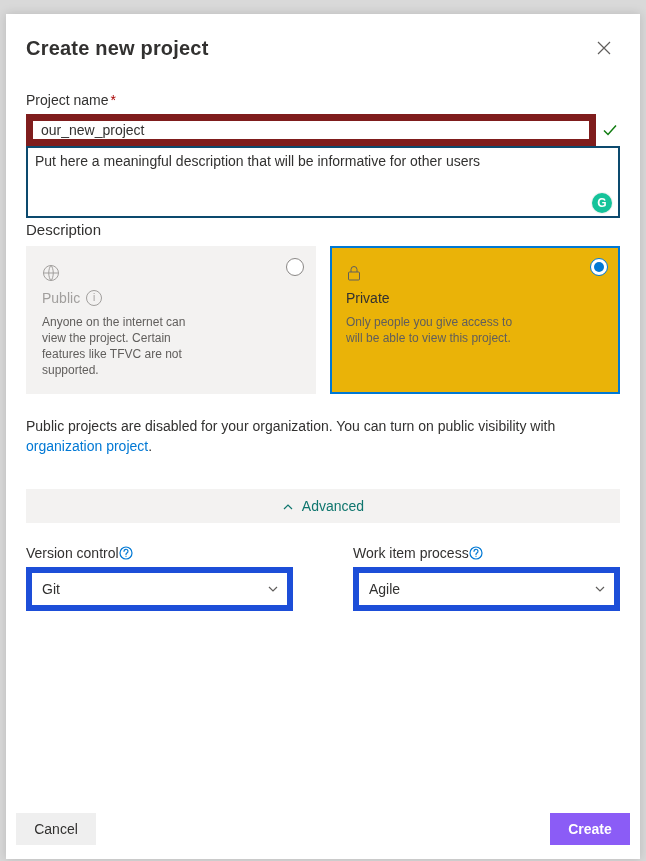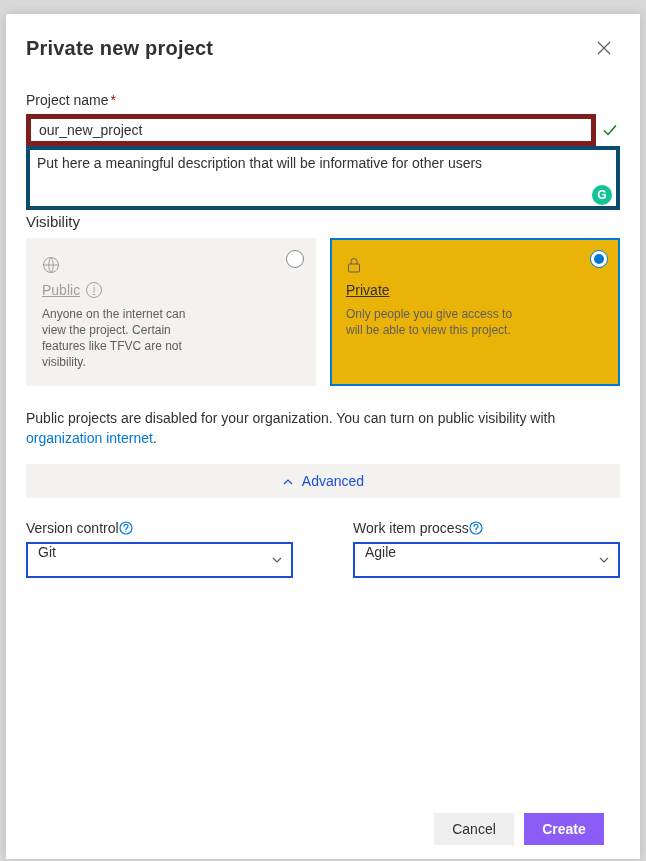--- a/index.html
+++ b/index.html
@@ -217,7 +217,7 @@
 <div class="panel">
 
   <div class="panel-header">
-    <h1>Private new project</h1>
+    <h1>Create new project</h1>
     <div class="close-btn">
       <svg width="16" height="16" viewBox="0 0 16 16">
           <path d="M2 2 L14 14 M14 2 L2 14" stroke="currentColor" stroke-width="1.2" fill="none"></path>

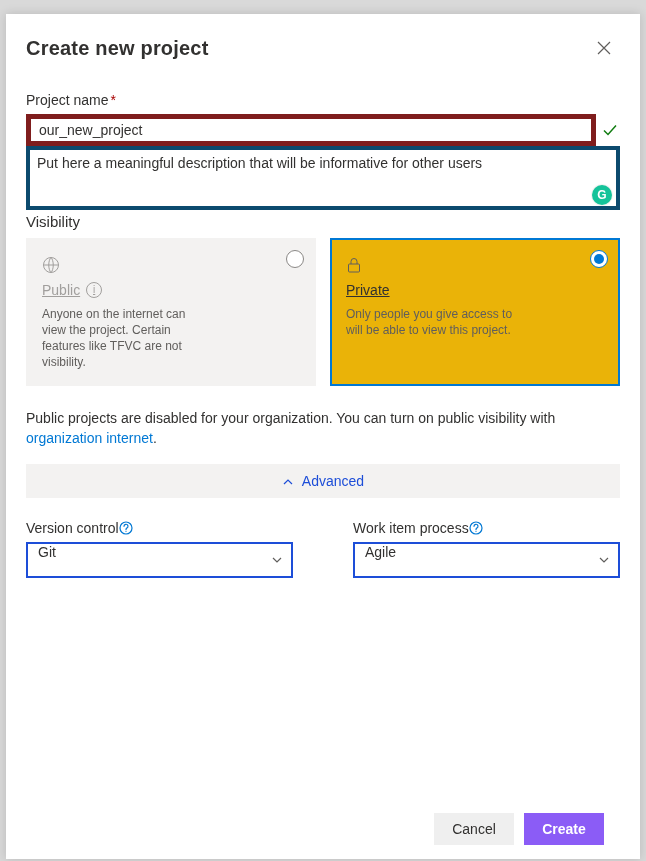--- a/index.html
+++ b/index.html
@@ -60,7 +60,7 @@
   .txt {
     width: 100%;
     box-sizing: border-box;
-    border: 5px solid #7f1d1d;
+    border: 7px solid #7f1d1d;
     background: #fff;
     font: inherit;
     padding: 6px 8px;

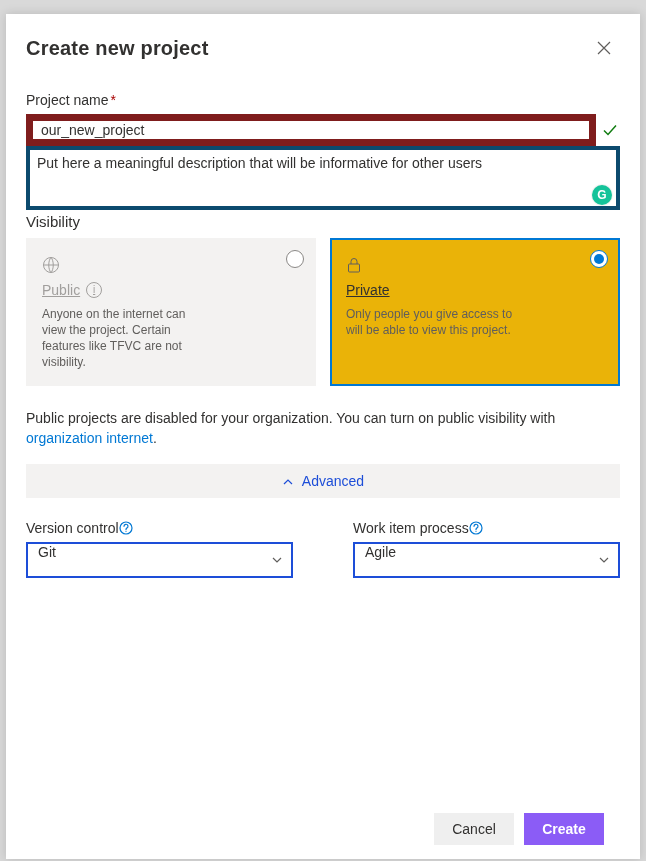--- a/index.html
+++ b/index.html
@@ -69,9 +69,9 @@
     outline: none;
   }
   .txt.area {
-    height: 64px;
+    height: 72px;
     resize: none;
-    border: 4px solid #0c4a6e;
+    border: 2px solid #0c4a6e;
     padding: 5px 36px 5px 7px;
   }
   .name-row { display: flex; align-items: center; }

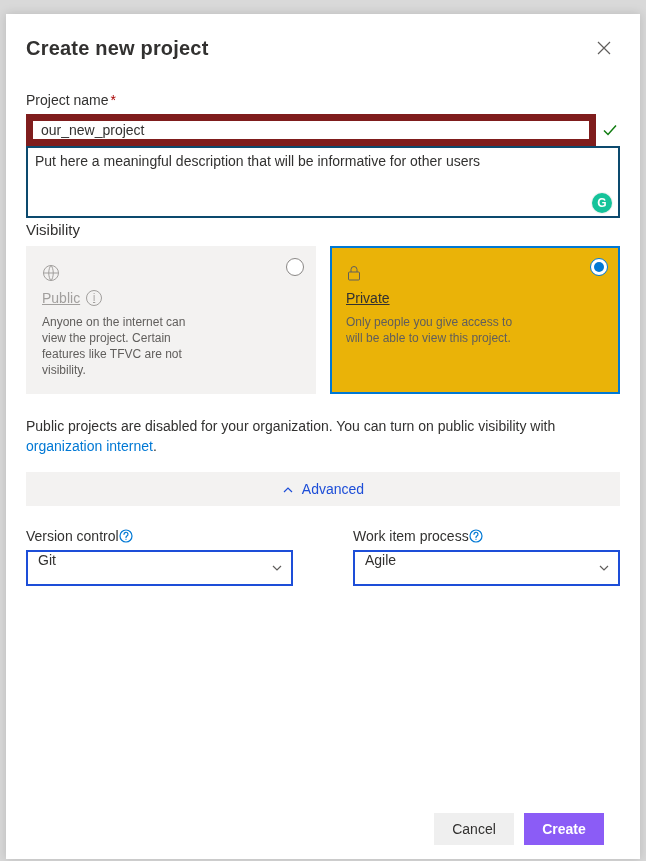--- a/index.html
+++ b/index.html
@@ -247,7 +247,7 @@
     </div>
 
     <div class="field" style="margin-bottom:0;">
-      <div class="vis-label">Visibility</div>
+      <div class="vis-label">Description</div>
       <div class="vis-grid">
         <div class="vis-card disabled">
           <span class="vis-radio"></span>

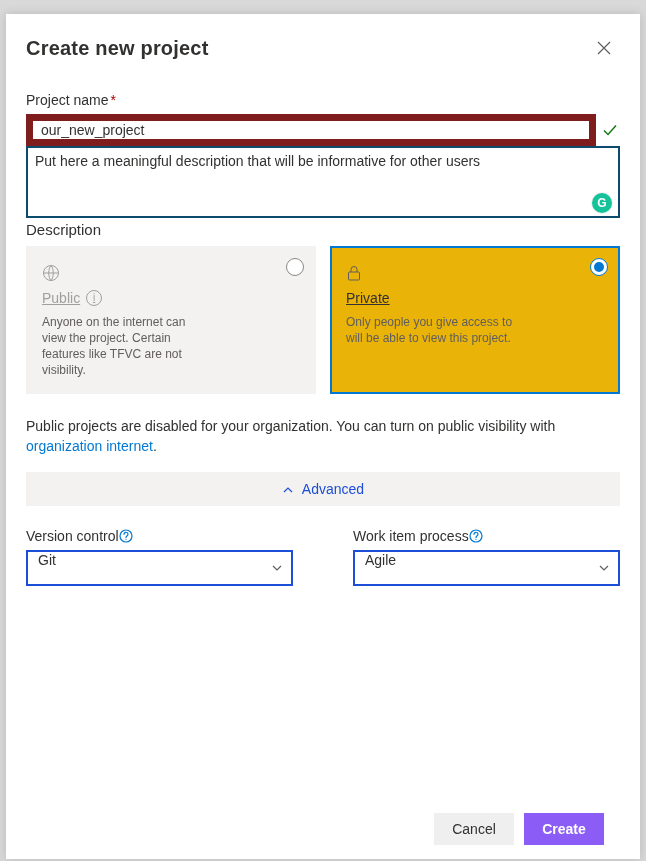--- a/index.html
+++ b/index.html
@@ -118,7 +118,7 @@
   .vis-card.disabled .vis-title,
   .vis-card.disabled .vis-icon { color: #a19f9d; }
   .vis-icon { height: 22px; color: #605e5c; display:flex; align-items:center; }
-  .vis-title { margin-top: 6px; font-size: 14px; color: #323130; display:flex; align-items:center; gap:6px;text-decoration:underline;}
+  .vis-title { margin-top: 6px; font-size: 14px; color: #323130; display:flex; align-items:center; gap:6px;}
   .vis-desc { margin-top: 8px; font-size: 12px; line-height: 16px; color: #605e5c; max-width: 170px;}
   .vis-radio {
     position: absolute;

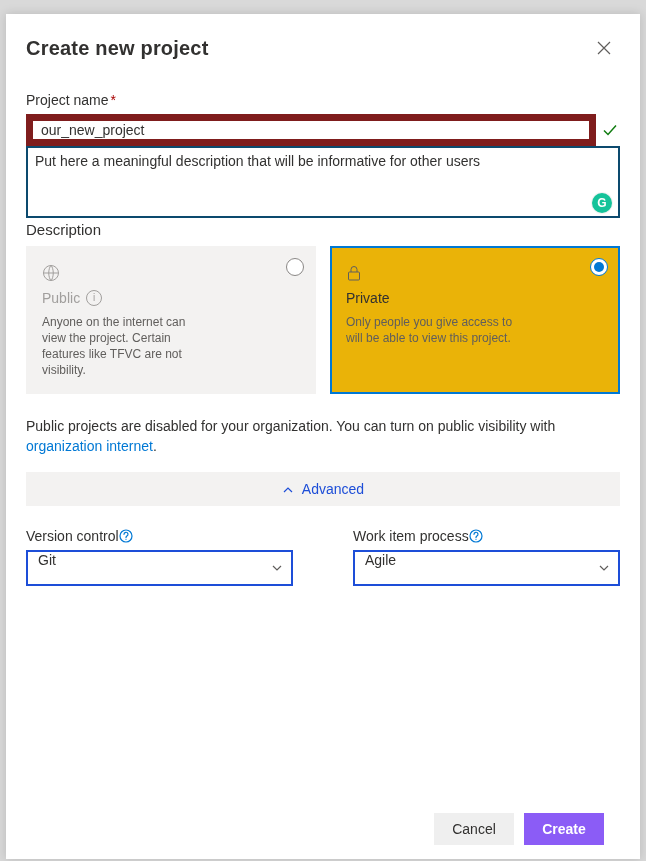--- a/index.html
+++ b/index.html
@@ -261,7 +261,7 @@
             <span>Public</span>
             <span class="info-icn">i</span>
           </div>
-          <div class="vis-desc">Anyone on the internet can view the project. Certain features like TFVC are not visibility.</div>
+          <div class="vis-desc">Anyone on the internet can view the project. Certain features like TFVC are not supported.</div>
         </div>
 
         <div class="vis-card selected">

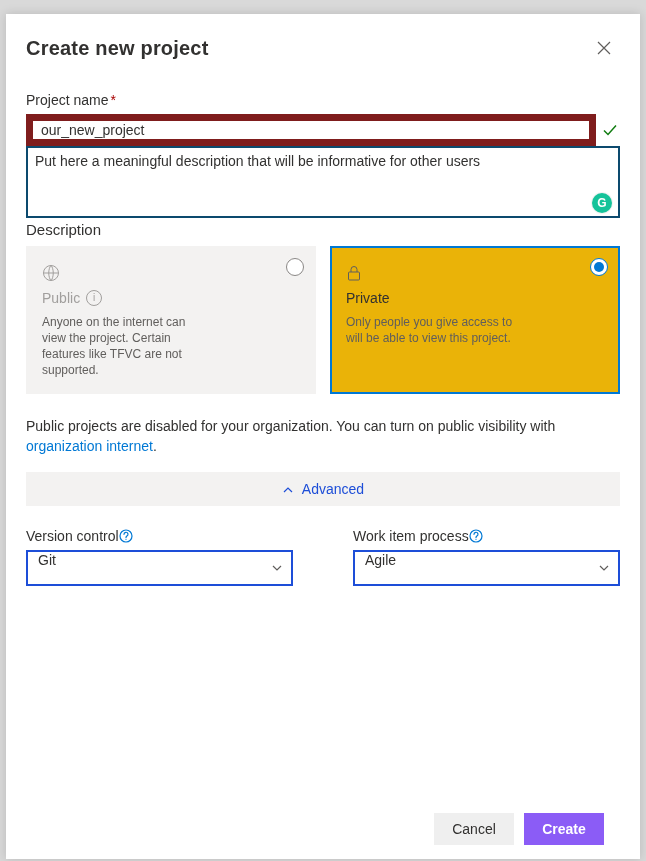--- a/index.html
+++ b/index.html
@@ -280,7 +280,7 @@
 
     <div class="note">
       <span>Public projects are disabled for your organization. You can turn on public visibility with </span>
-      <span class="link">organization internet</span><span>.</span>
+      <span class="link">organization project</span><span>.</span>
     </div>
 
     <div class="adv-bar">

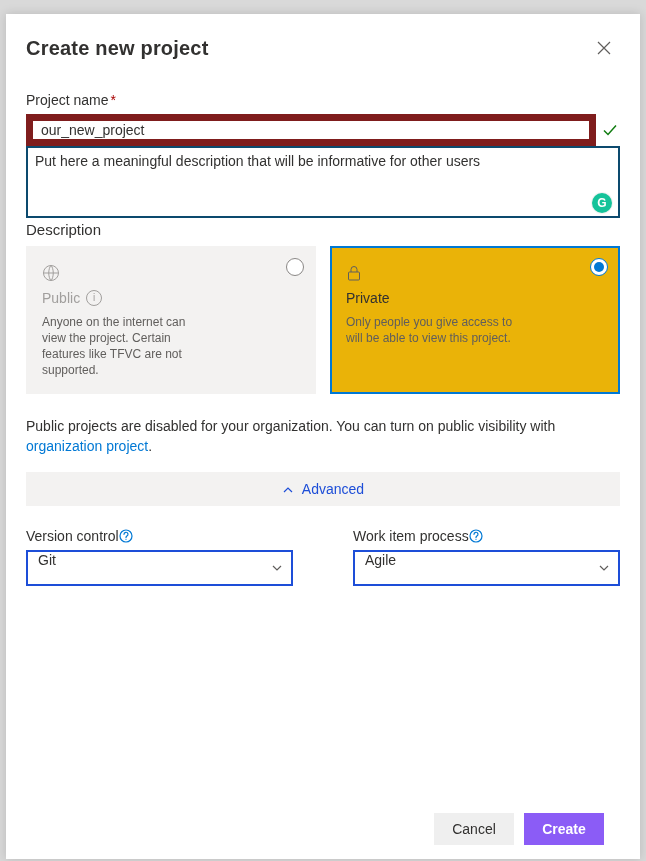--- a/index.html
+++ b/index.html
@@ -151,14 +151,14 @@
   }
   .link { color: #0078d4; cursor: pointer; }
   .adv-bar {
-    margin-top: 16px;
+    margin-top: 33px;
     height: 34px;
     background: #f3f2f1;
     display: flex;
     align-items: center;
     justify-content: center;
     gap: 8px;
-    color: #1d4ed8;
+    color: #0f766e;
     cursor: pointer;
     font-size: 14px;
   }

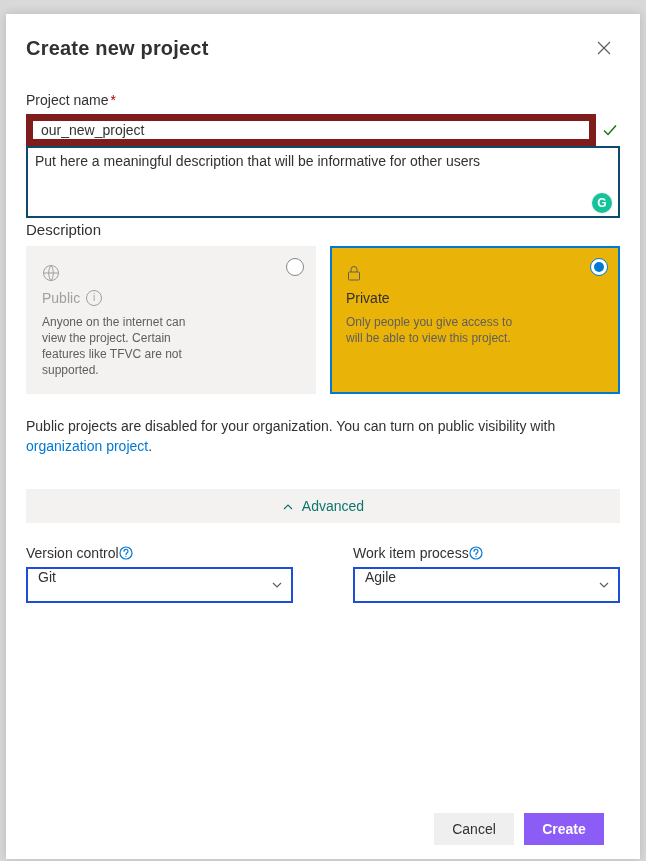--- a/index.html
+++ b/index.html
@@ -174,10 +174,10 @@
   .help-icn { color:#0078d4; display:inline-flex; }
   .select {
     position: relative;
-    border: 2px solid #1d4ed8;
+    border: 6px solid #1d4ed8;
     height: 32px;
     display: flex;
-    align-items: flex-start;
+    align-items: center;
     padding: 0 30px 0 10px;
     background: #fff;
     cursor: pointer;

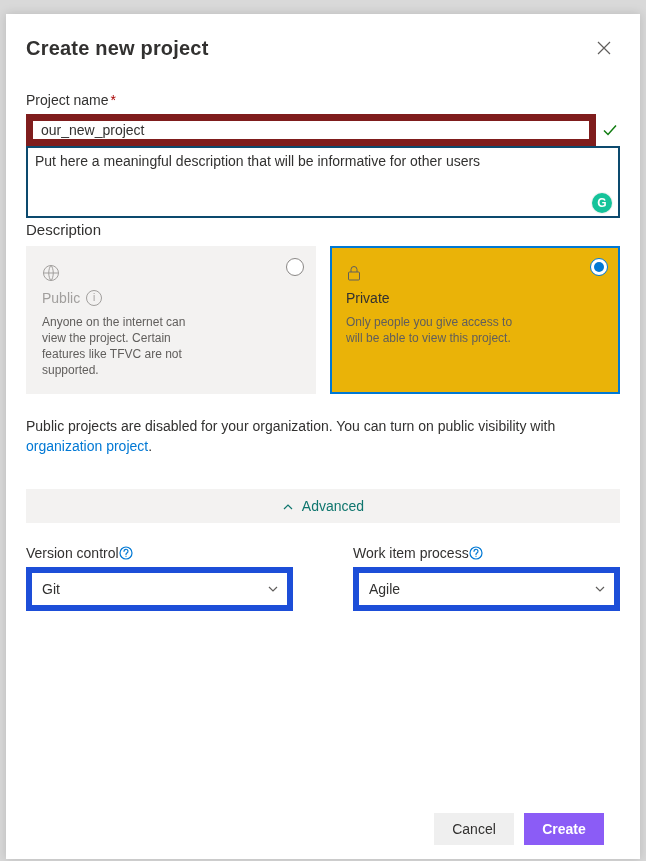--- a/index.html
+++ b/index.html
@@ -189,9 +189,9 @@
   }
 
   .panel-footer {
-    padding: 14px 36px;
-    display: flex;
-    justify-content: flex-end;
+    padding: 14px 10px;
+    display: flex;
+    justify-content: space-between;
     gap: 10px;
   }
   .btn {

